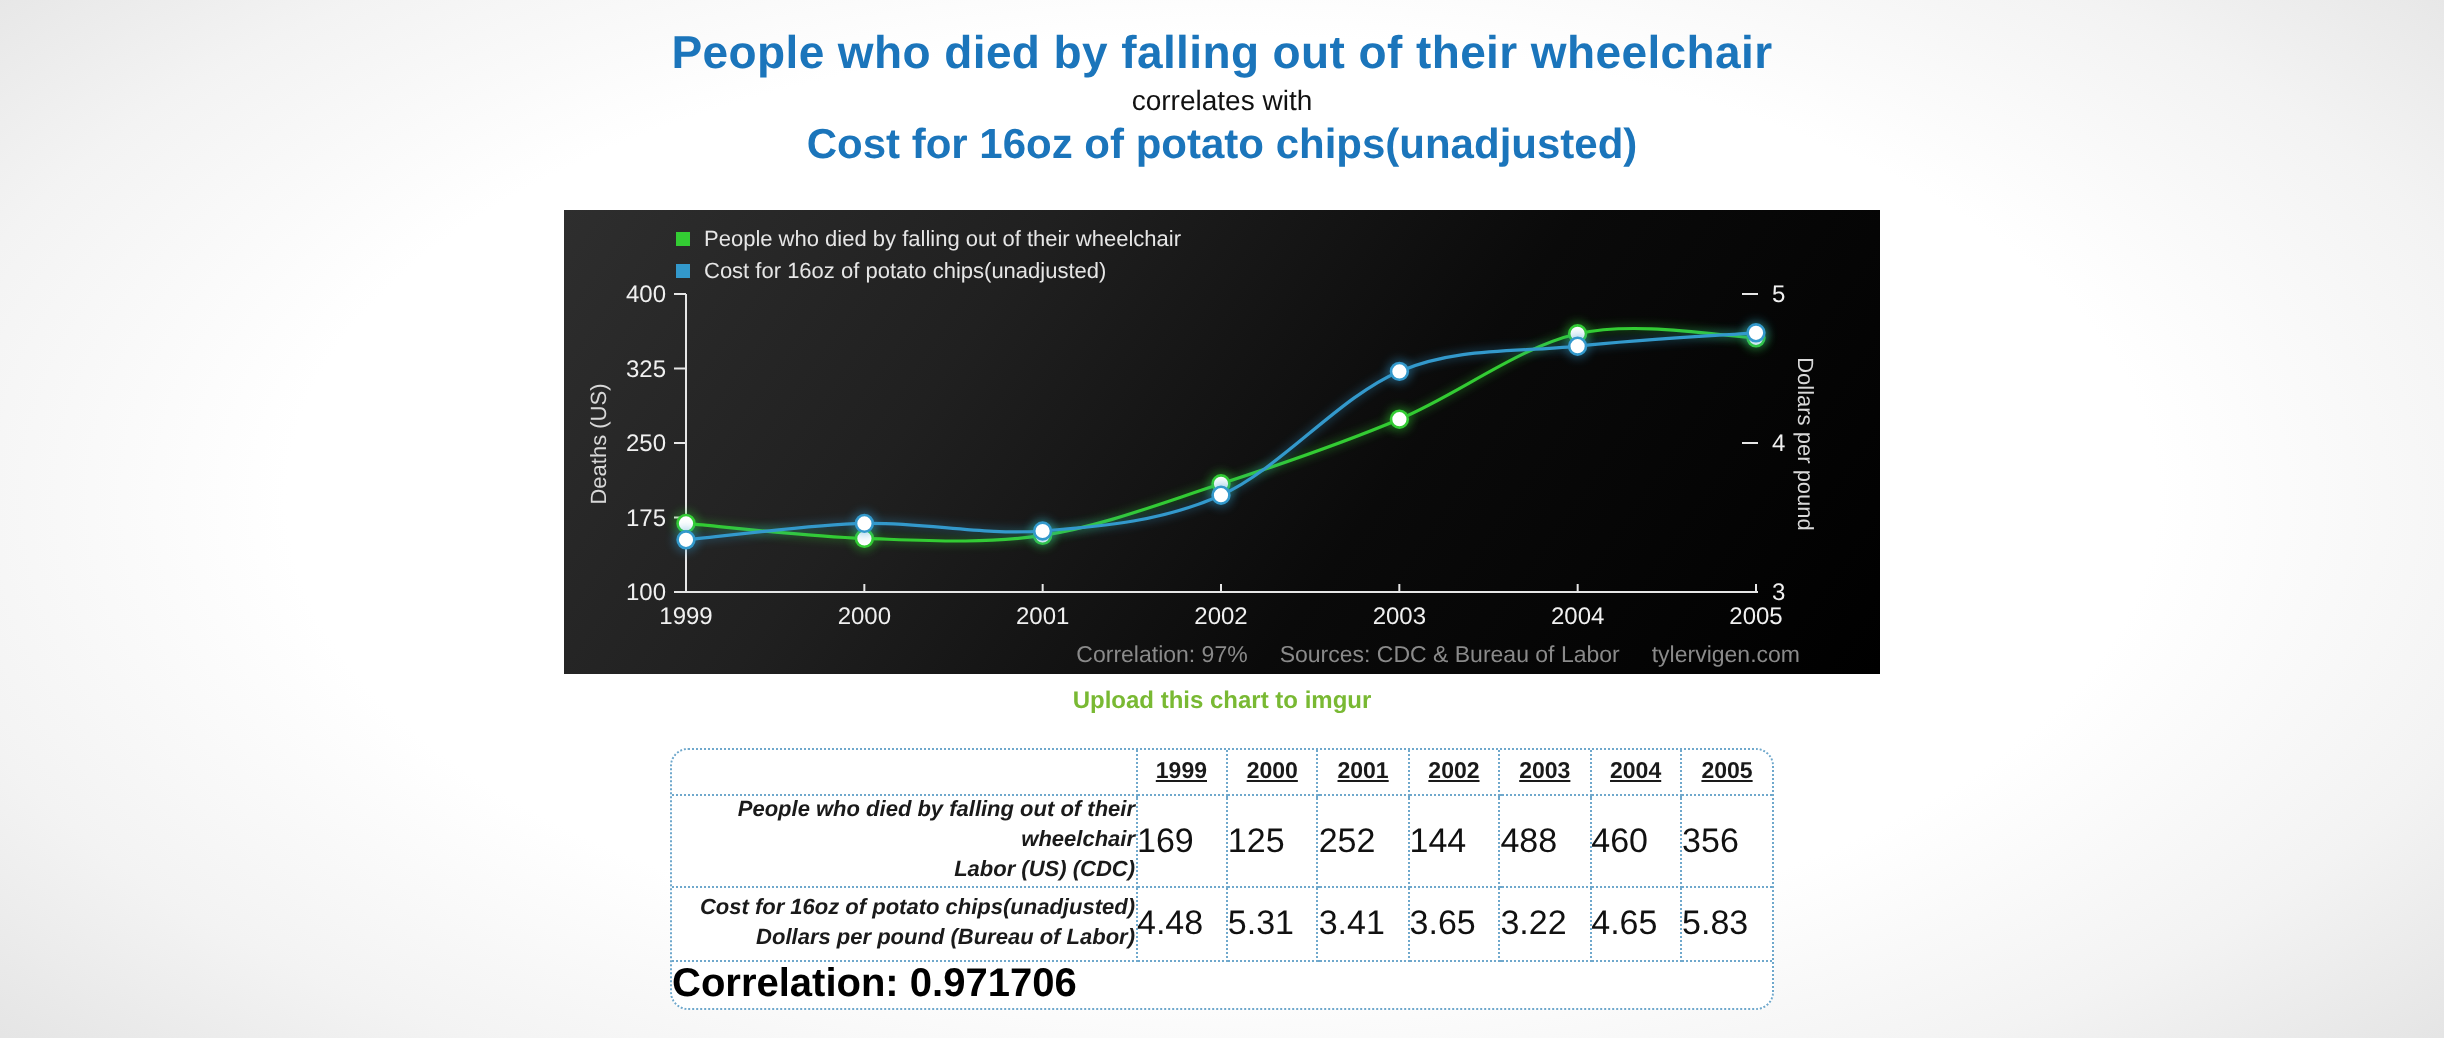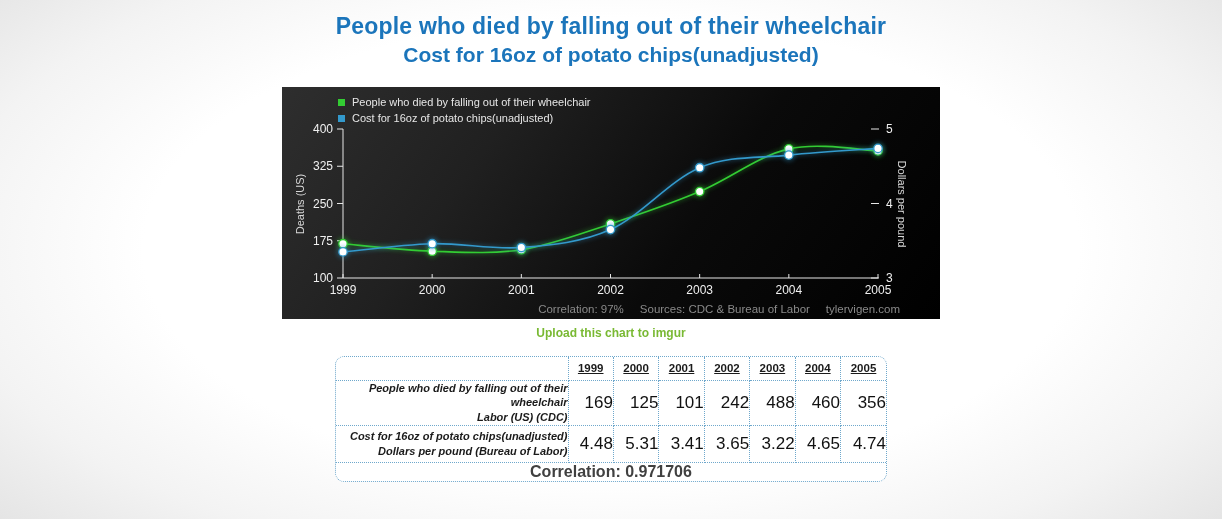--- a/index.html
+++ b/index.html
@@ -70,6 +70,7 @@
 
 <div class="title-block">
   <h1 class="title-main">People who died by falling out of their wheelchair</h1>
+  <div class="title-connector">correlates with</div>
   <h2 class="title-sub">Cost for 16oz of potato chips(unadjusted)</h2>
 </div>
 

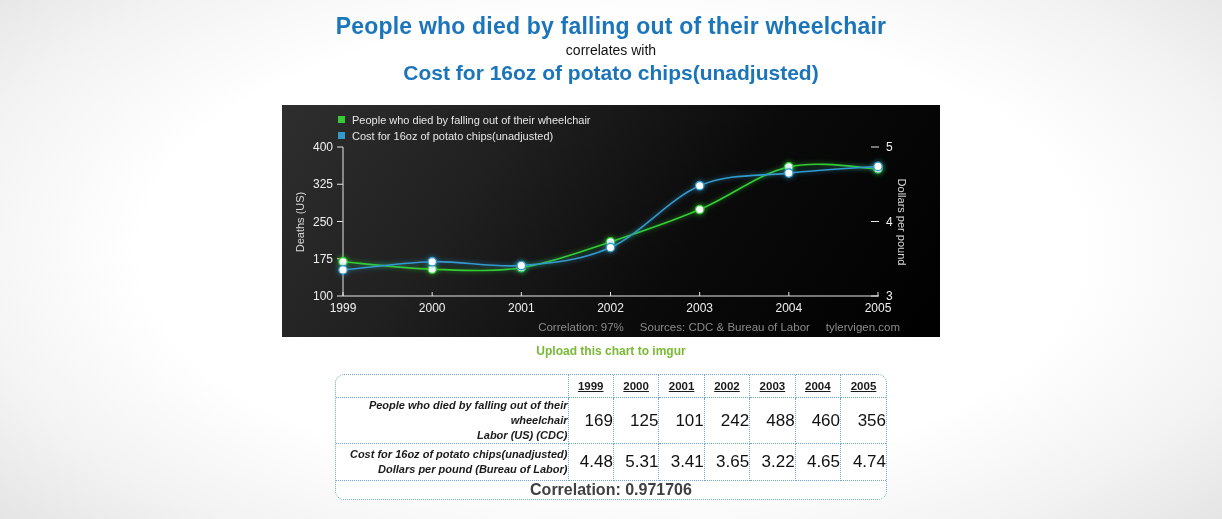--- a/index.html
+++ b/index.html
@@ -62,7 +62,7 @@
     text-align: right; padding: 3px 8px 3px 4px; font-size: 11px; line-height: 1.35;
     font-style: italic; font-weight: bold; color: #1a1a1a;
   }
-  .value-cell { height: 37px; text-align: right; font-size: 17px; color: #111; }
+  .value-cell { height: 37px; text-align: left; font-size: 17px; color: #111; }
   .corr-cell { padding: 6px 10px 7px 10px; font-size: 16px; font-weight: bold; color: #404040; text-align: center; }
 </style>
 </head>

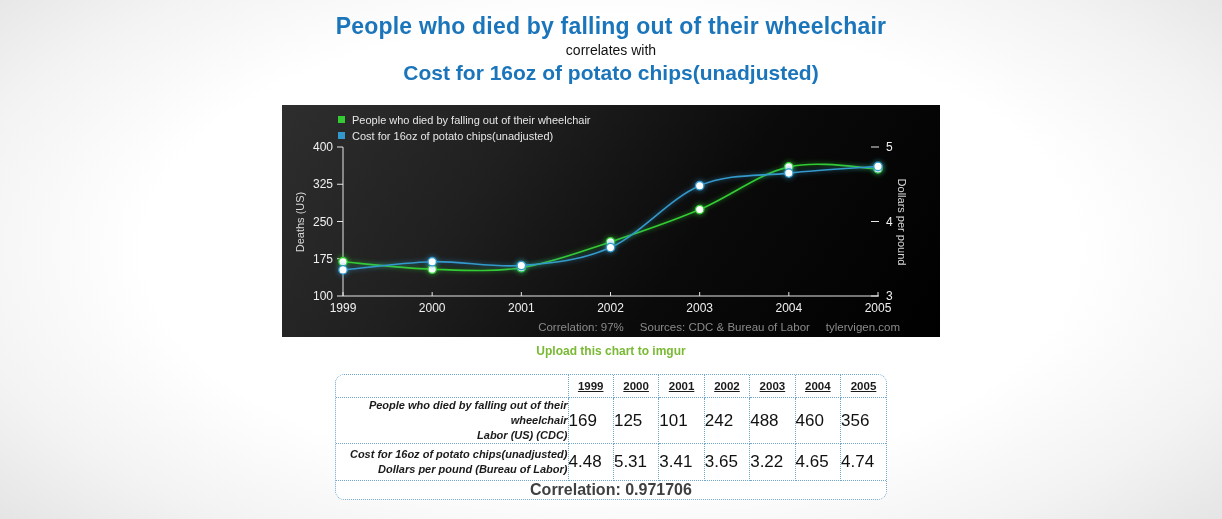--- a/index.html
+++ b/index.html
@@ -195,7 +195,7 @@
       </td>
       <td class="value-cell">169</td>
       <td class="value-cell">125</td>
-      <td class="value-cell">101</td>
+      <td class="value-cell">252</td>
       <td class="value-cell">242</td>
       <td class="value-cell">488</td>
       <td class="value-cell">460</td>

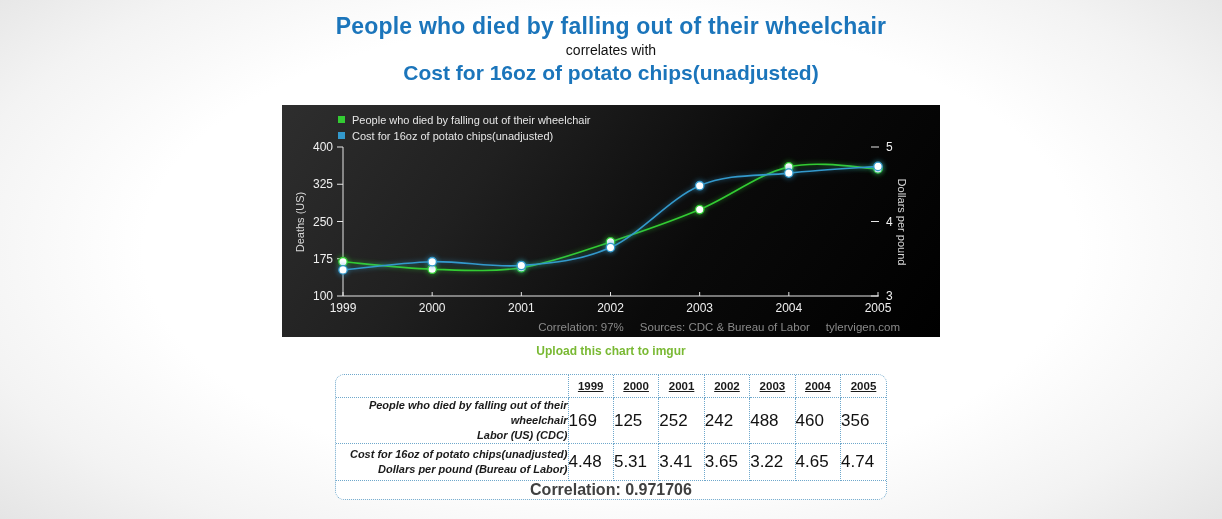--- a/index.html
+++ b/index.html
@@ -196,7 +196,7 @@
       <td class="value-cell">169</td>
       <td class="value-cell">125</td>
       <td class="value-cell">252</td>
-      <td class="value-cell">242</td>
+      <td class="value-cell">144</td>
       <td class="value-cell">488</td>
       <td class="value-cell">460</td>
       <td class="value-cell">356</td>

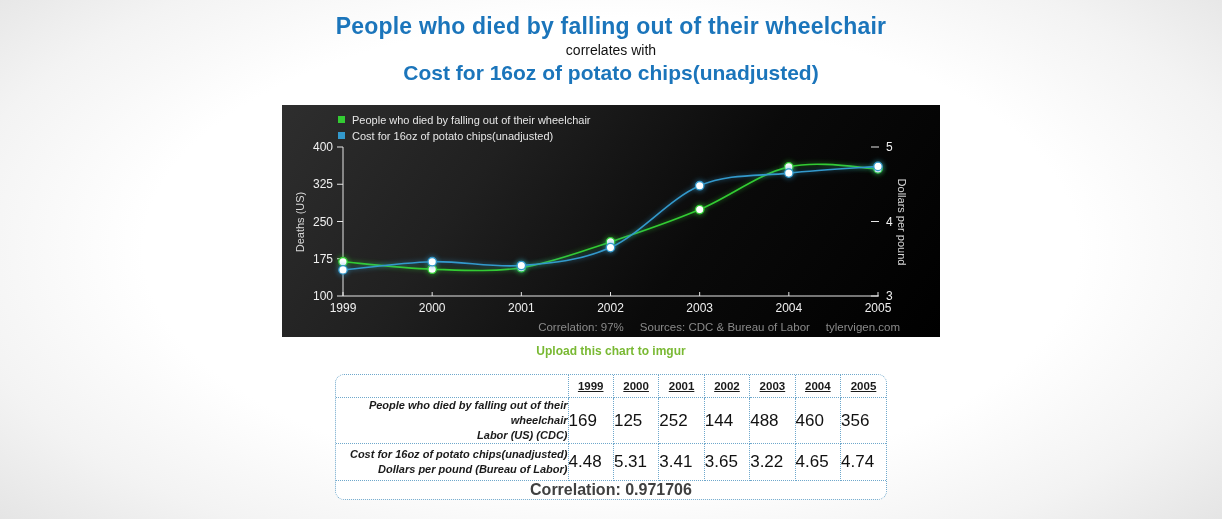--- a/index.html
+++ b/index.html
@@ -212,7 +212,7 @@
       <td class="value-cell">3.65</td>
       <td class="value-cell">3.22</td>
       <td class="value-cell">4.65</td>
-      <td class="value-cell">4.74</td>
+      <td class="value-cell">5.83</td>
     </tr>
     <tr>
       <td class="corr-cell" colspan="8">Correlation: 0.971706</td>

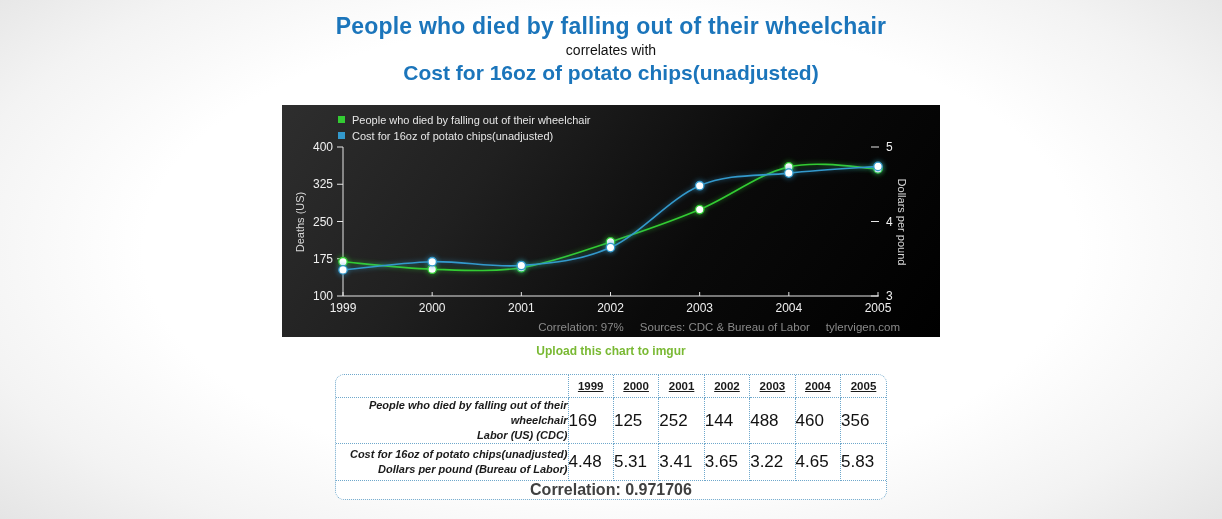--- a/index.html
+++ b/index.html
@@ -63,7 +63,7 @@
     font-style: italic; font-weight: bold; color: #1a1a1a;
   }
   .value-cell { height: 37px; text-align: left; font-size: 17px; color: #111; }
-  .corr-cell { padding: 6px 10px 7px 10px; font-size: 16px; font-weight: bold; color: #404040; text-align: center; }
+  .corr-cell { padding: 6px 10px 7px 10px; font-size: 20px; font-weight: bold; color: #000000; text-align: left; }
 </style>
 </head>
 <body>

